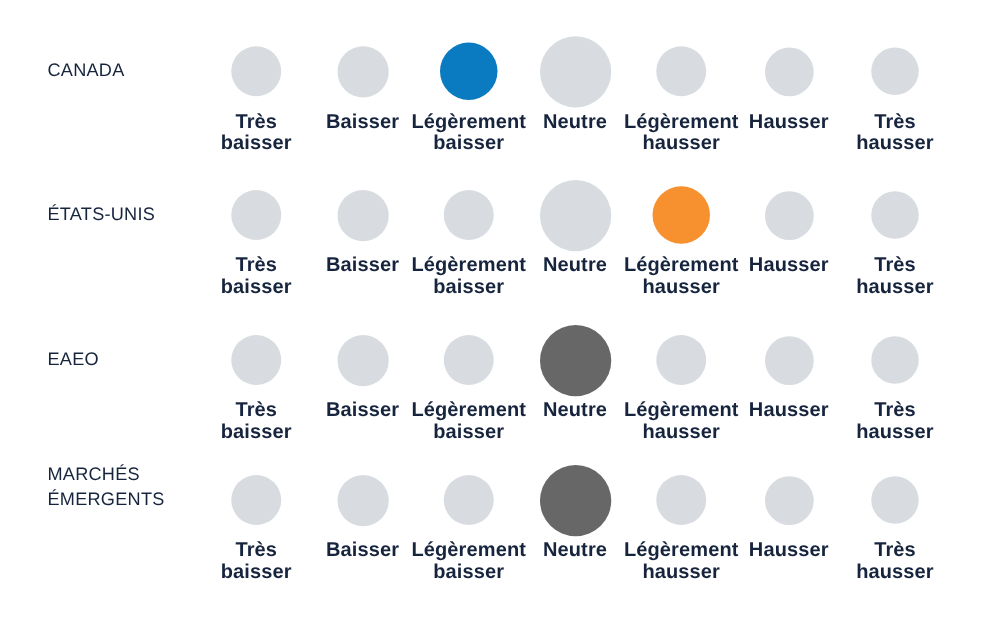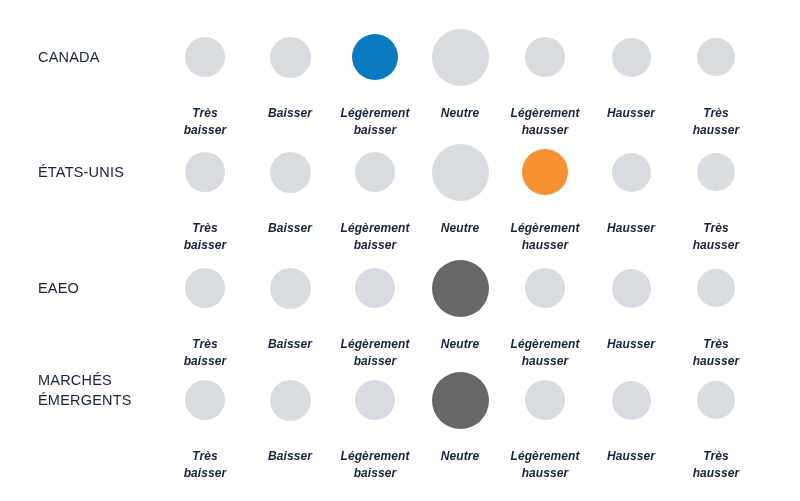--- a/index.html
+++ b/index.html
@@ -59,14 +59,13 @@
   }
 
   .cell-label {
-    font-size: 12px;
+    font-size: 16px;
     line-height: 17px;
     font-weight: bold;
     color: #16243d;
     letter-spacing: 0.1px;
     white-space: pre-line;
-    margin-top: 18px;
-    font-style: italic;
+    margin-top: 2px;
   }
 </style>
 </head>

